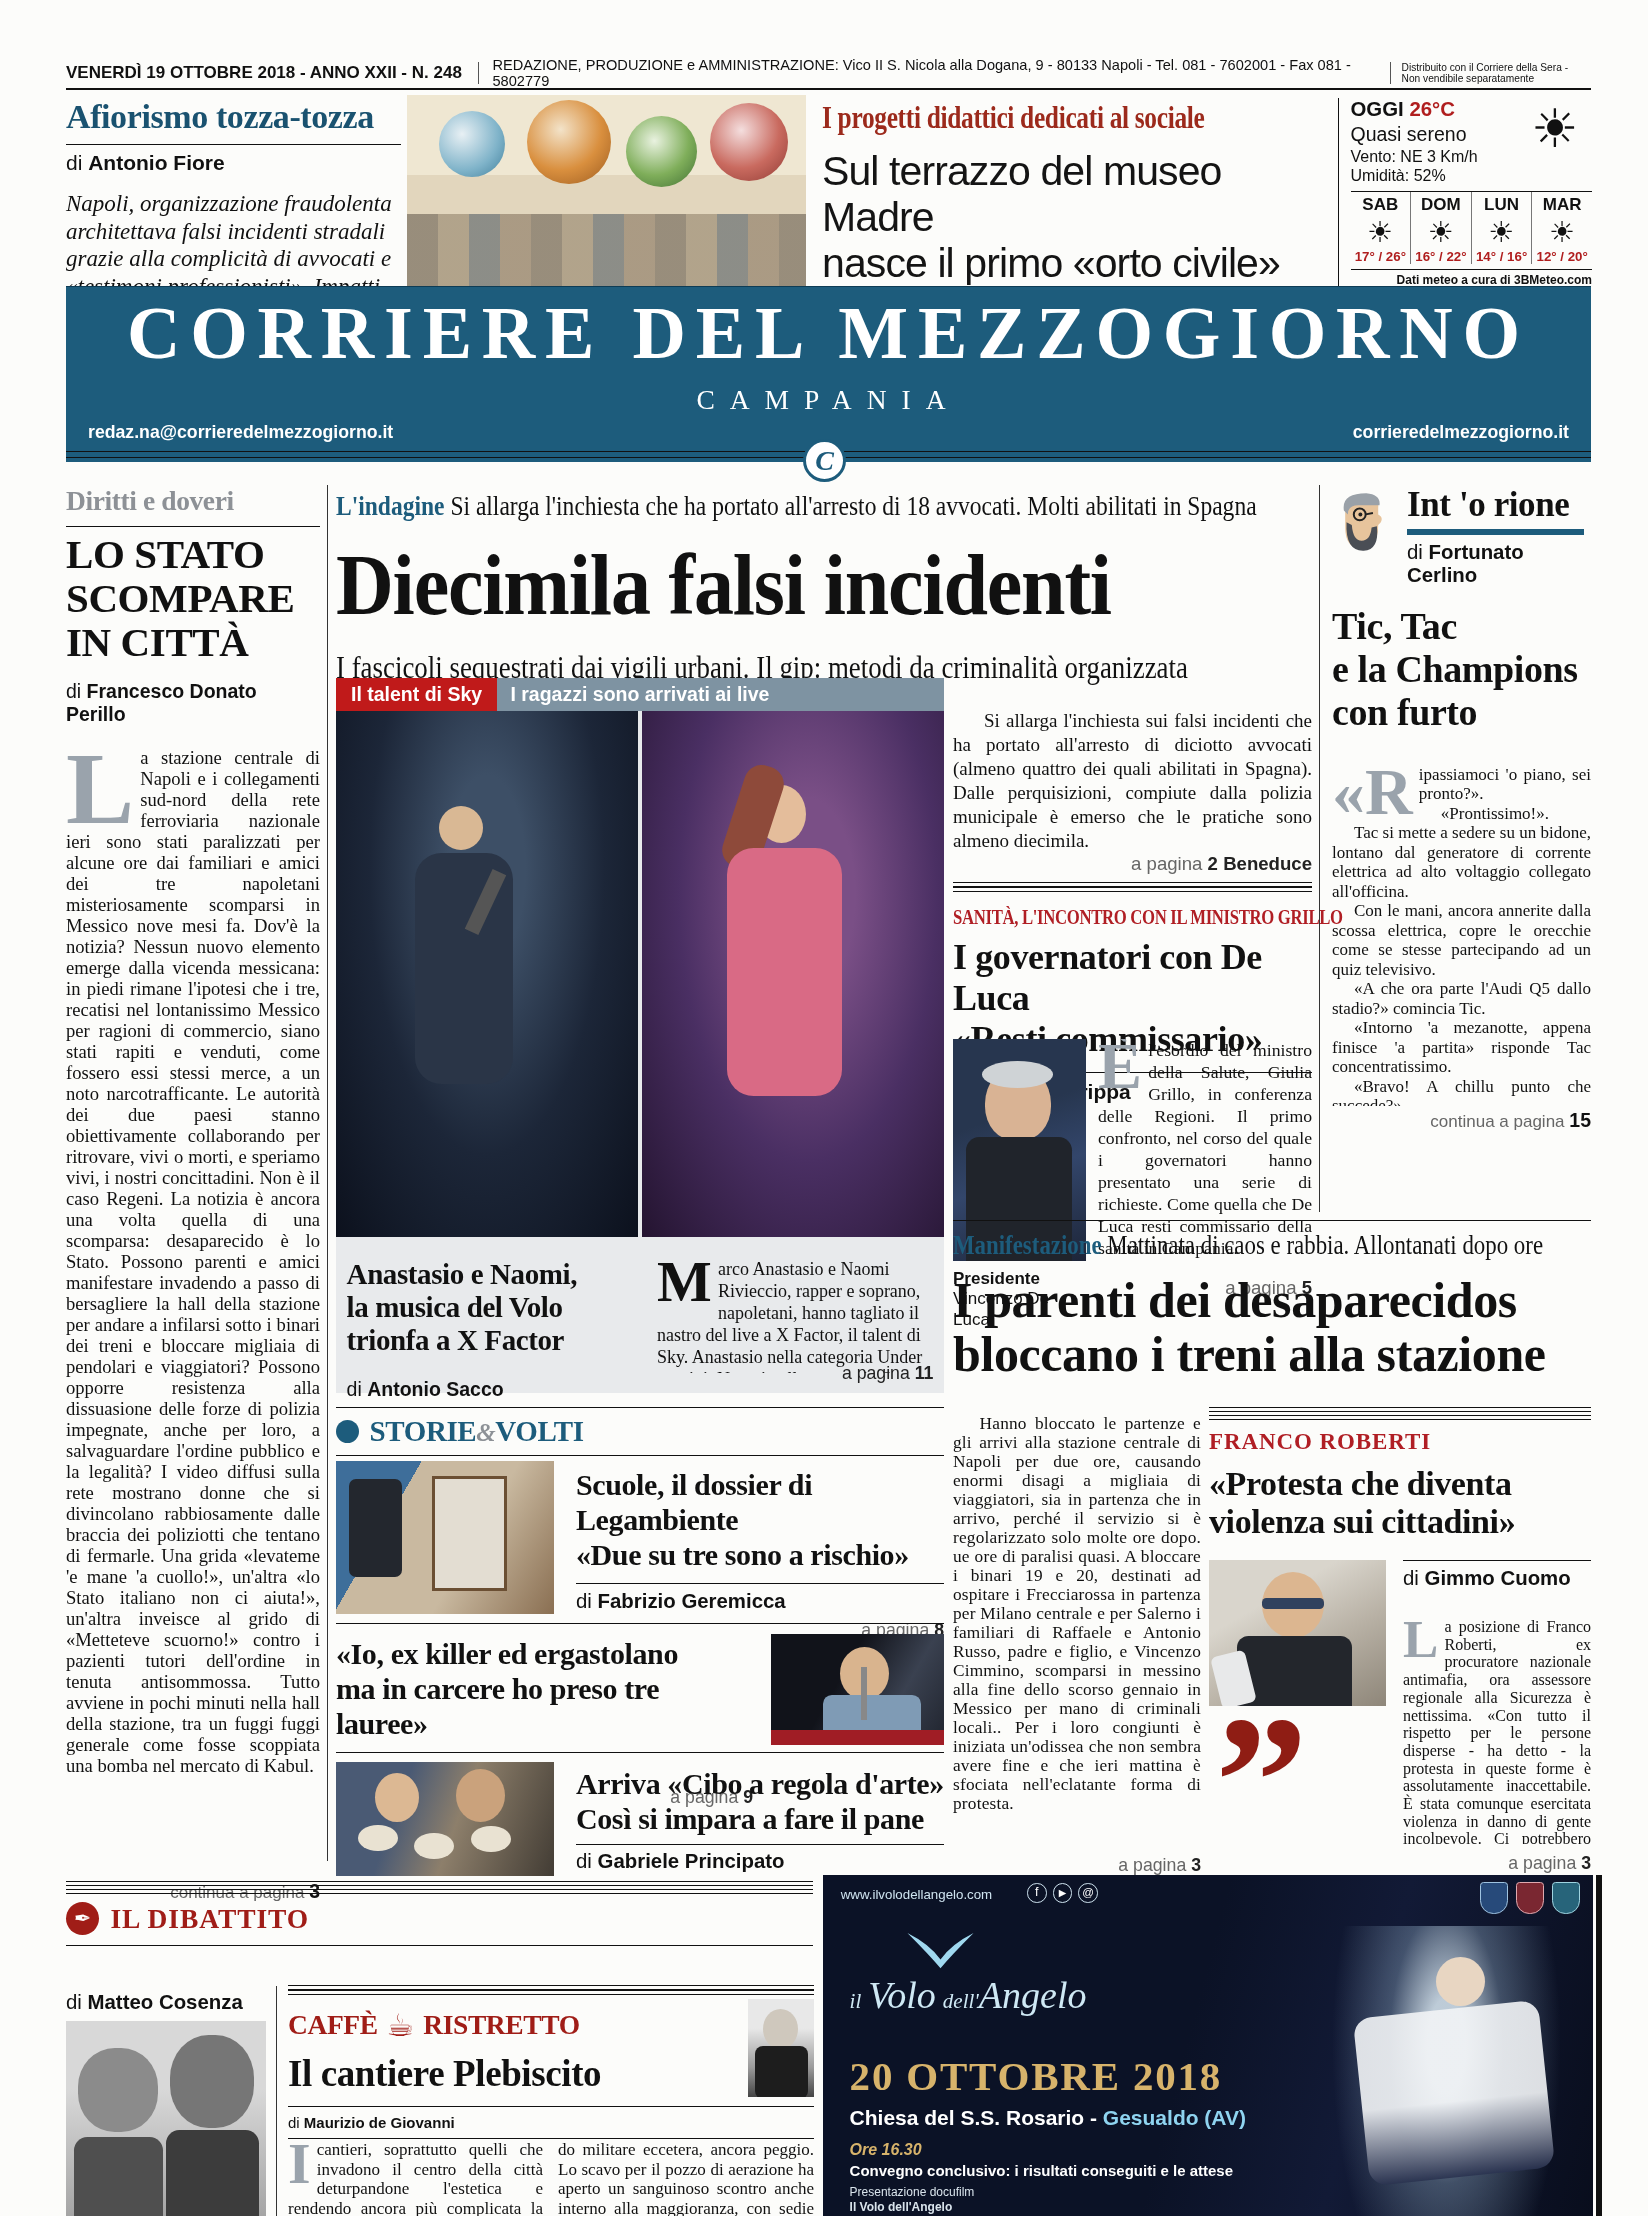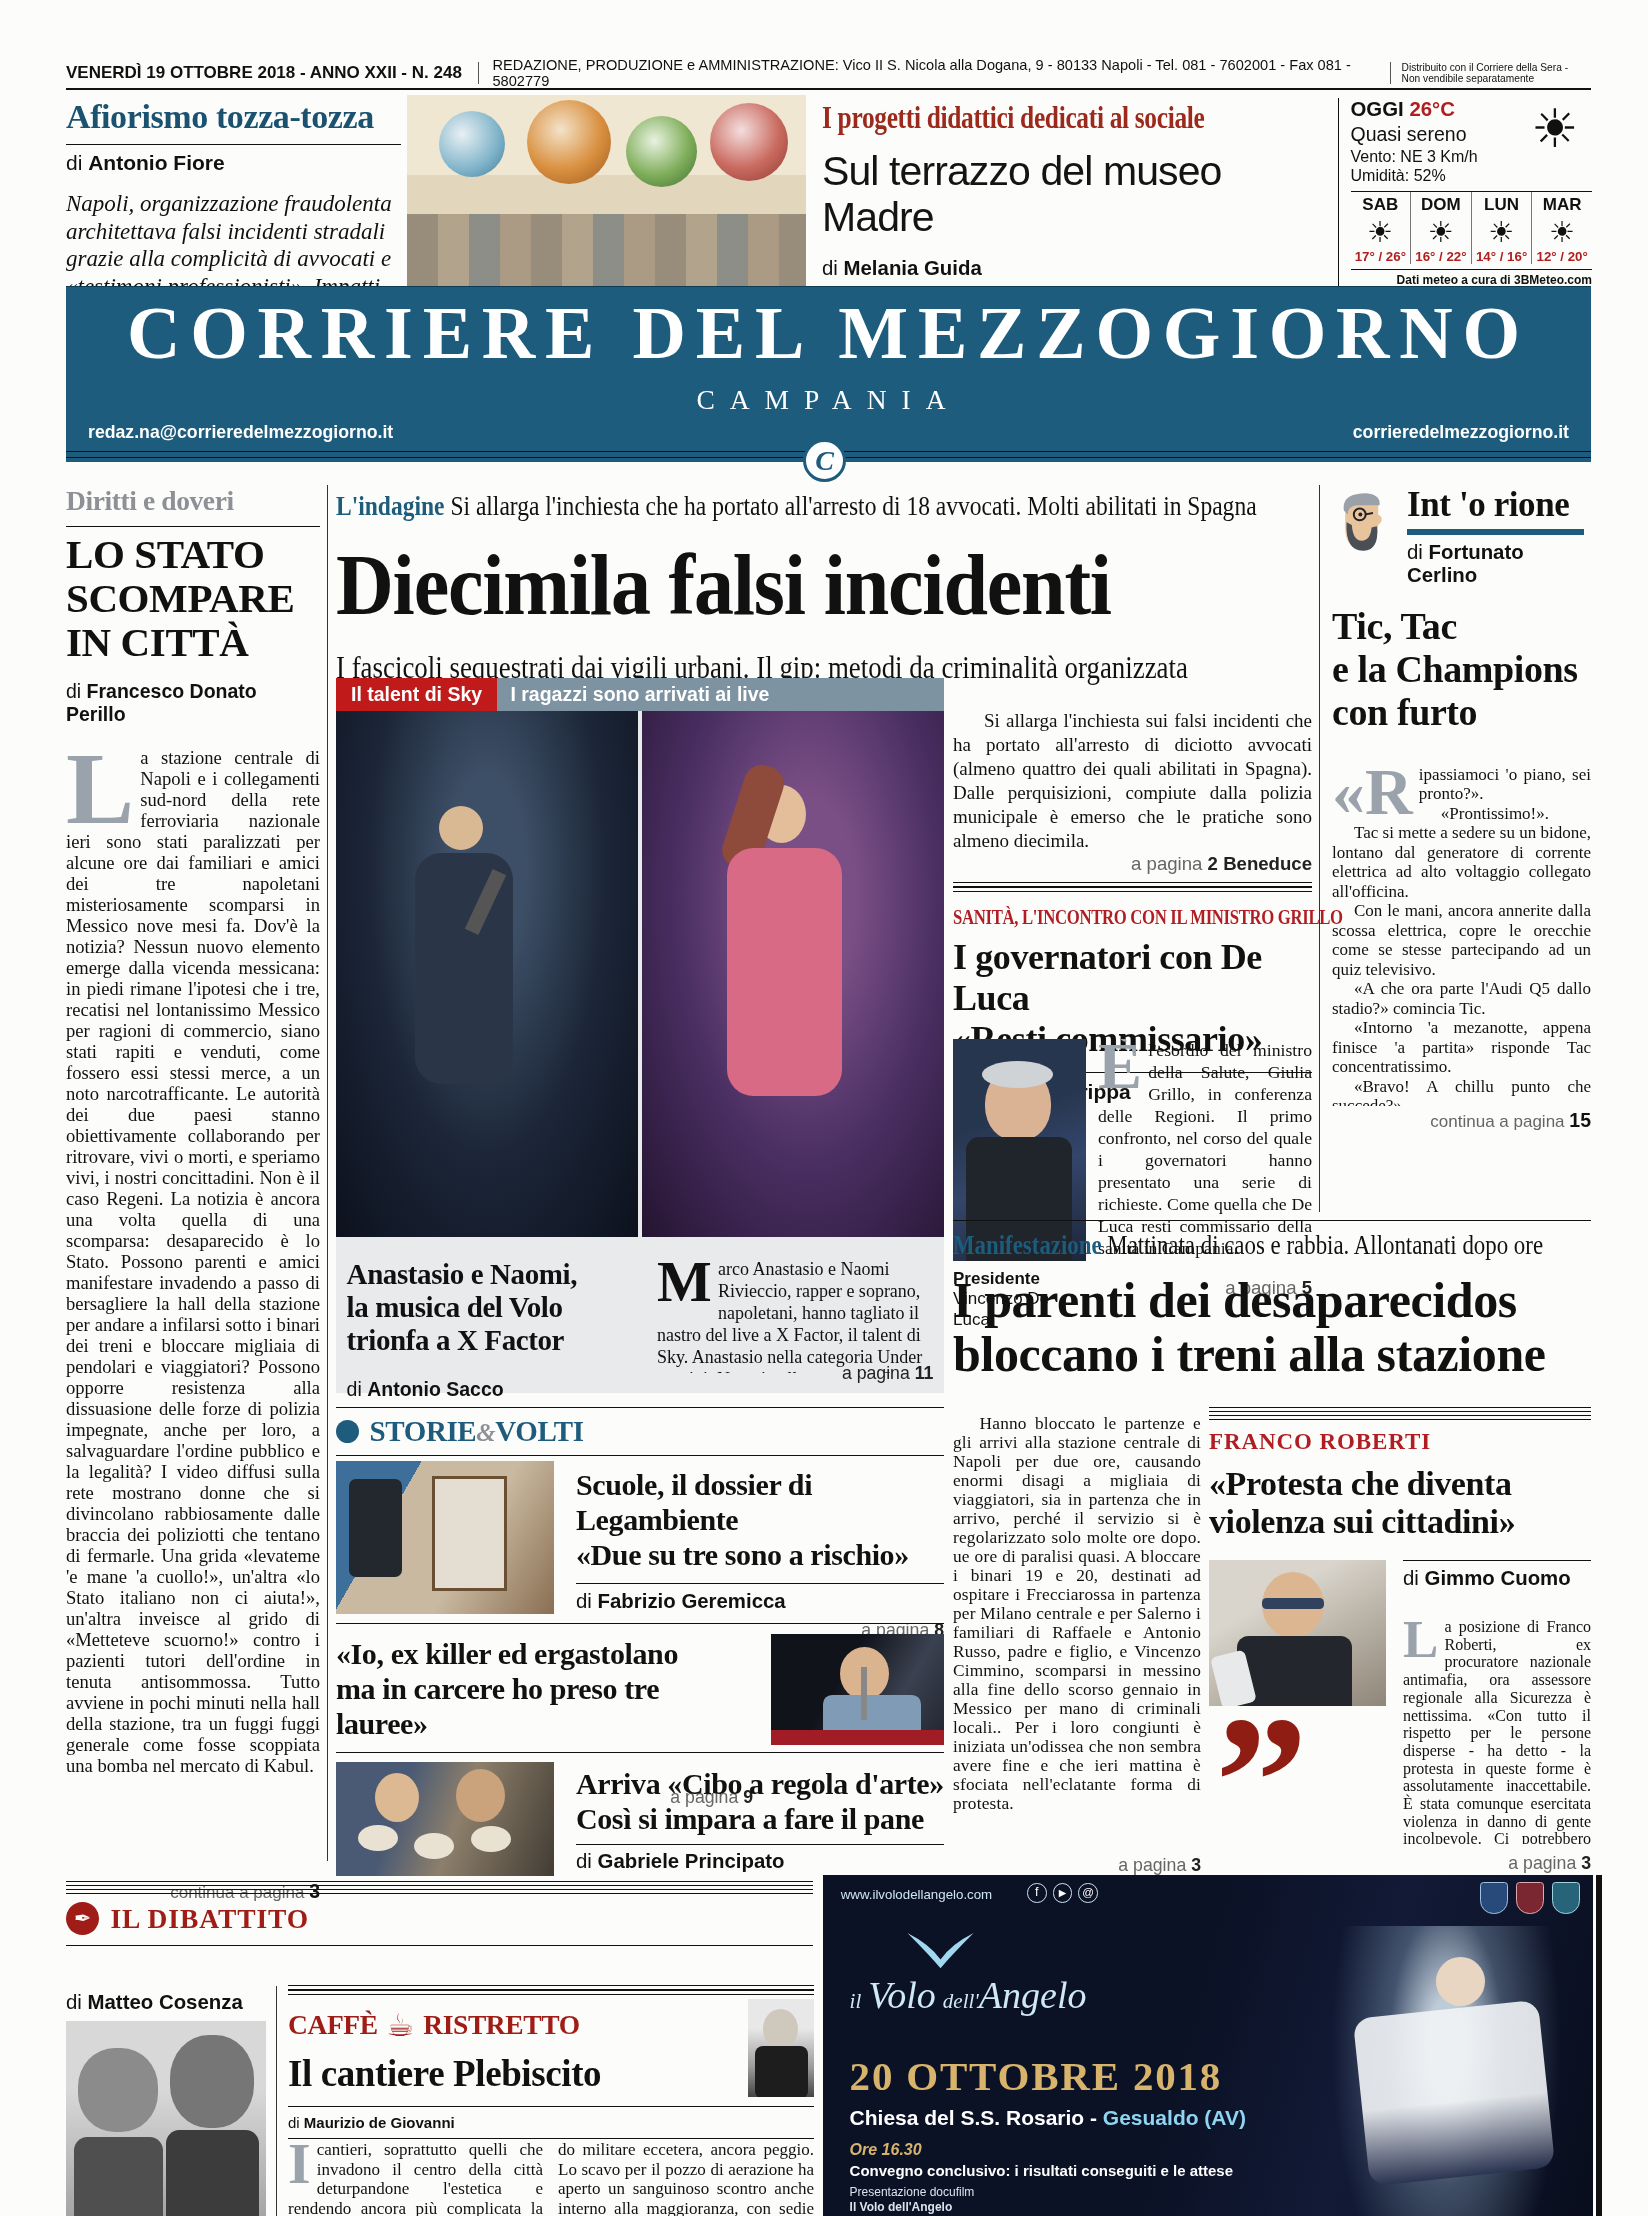--- a/index.html
+++ b/index.html
@@ -61,6 +61,7 @@
     <div class="headline" style="font-size:31px;color:#9c2a1c;"><span class="fit" style="transform:scaleX(.82);">I progetti didattici dedicati al sociale</span></div>
     <div class="sans" style="font-size:41px;line-height:46px;letter-spacing:-0.9px;margin-top:11.5px;color:#141414;">
       <div>Sul terrazzo del museo Madre</div>
+      <div>nasce il primo «orto civile»</div>
     </div>
     <div class="byline sans" style="font-size:20.4px;margin-top:17.7px;">
       <span>di</span> <b>Melania Guida</b>

